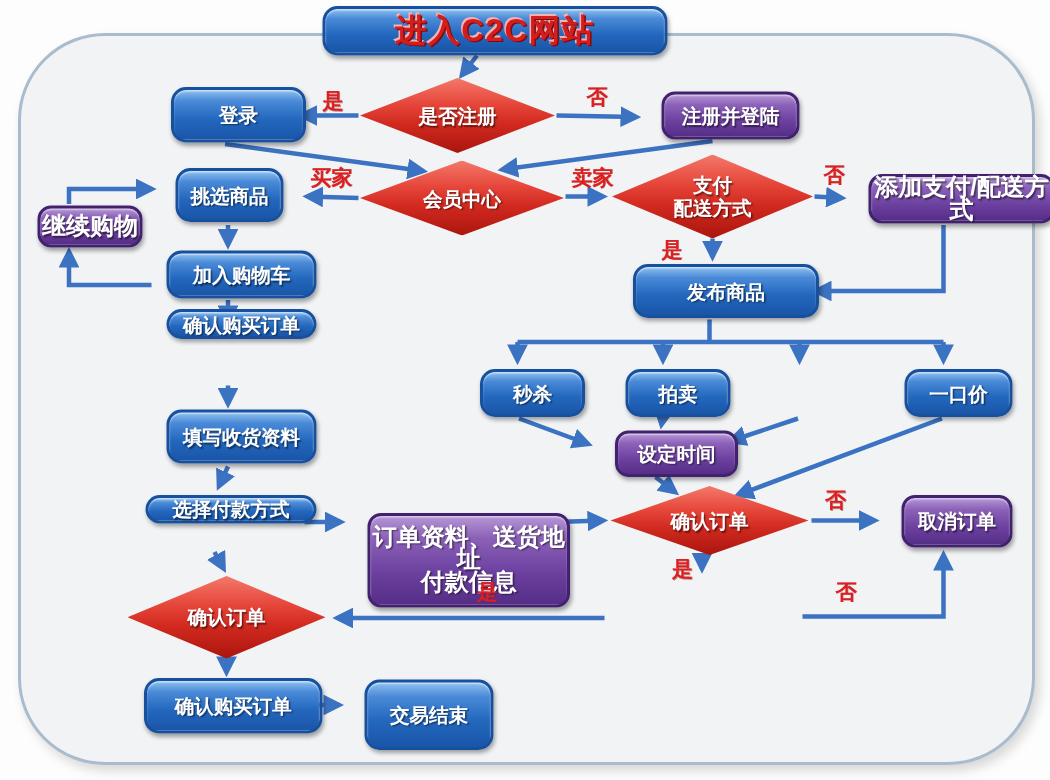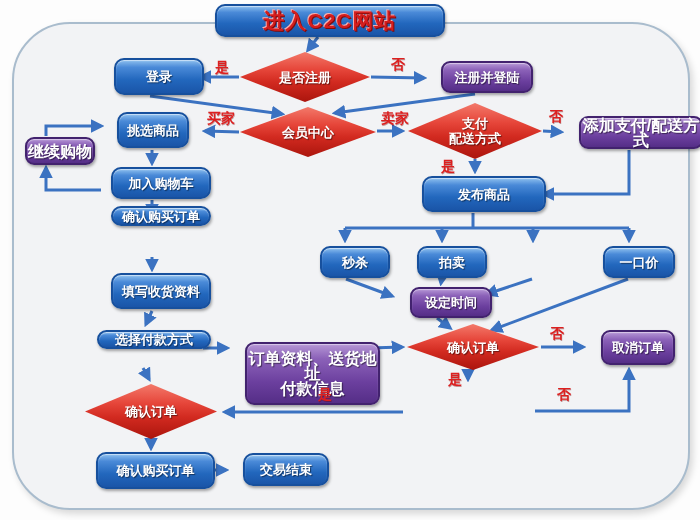--- a/index.html
+++ b/index.html
@@ -119,7 +119,7 @@
   <div class="n dia" style="left:85px;top:384px;width:132px;height:55px">确认订单</div>
 
   <div class="n blue" style="left:86px;top:452px;width:119px;height:37px">确认购买订单</div>
-  <div class="n blue" style="left:233px;top:453px;width:86px;height:33px">交易结束</div>
+  <div class="n blue" style="left:233px;top:453px;width:86px;height:47px">交易结束</div>
 
   <div class="elabel" style="left:215px;top:59px">是</div>
   <div class="elabel" style="left:391px;top:56px">否</div>

